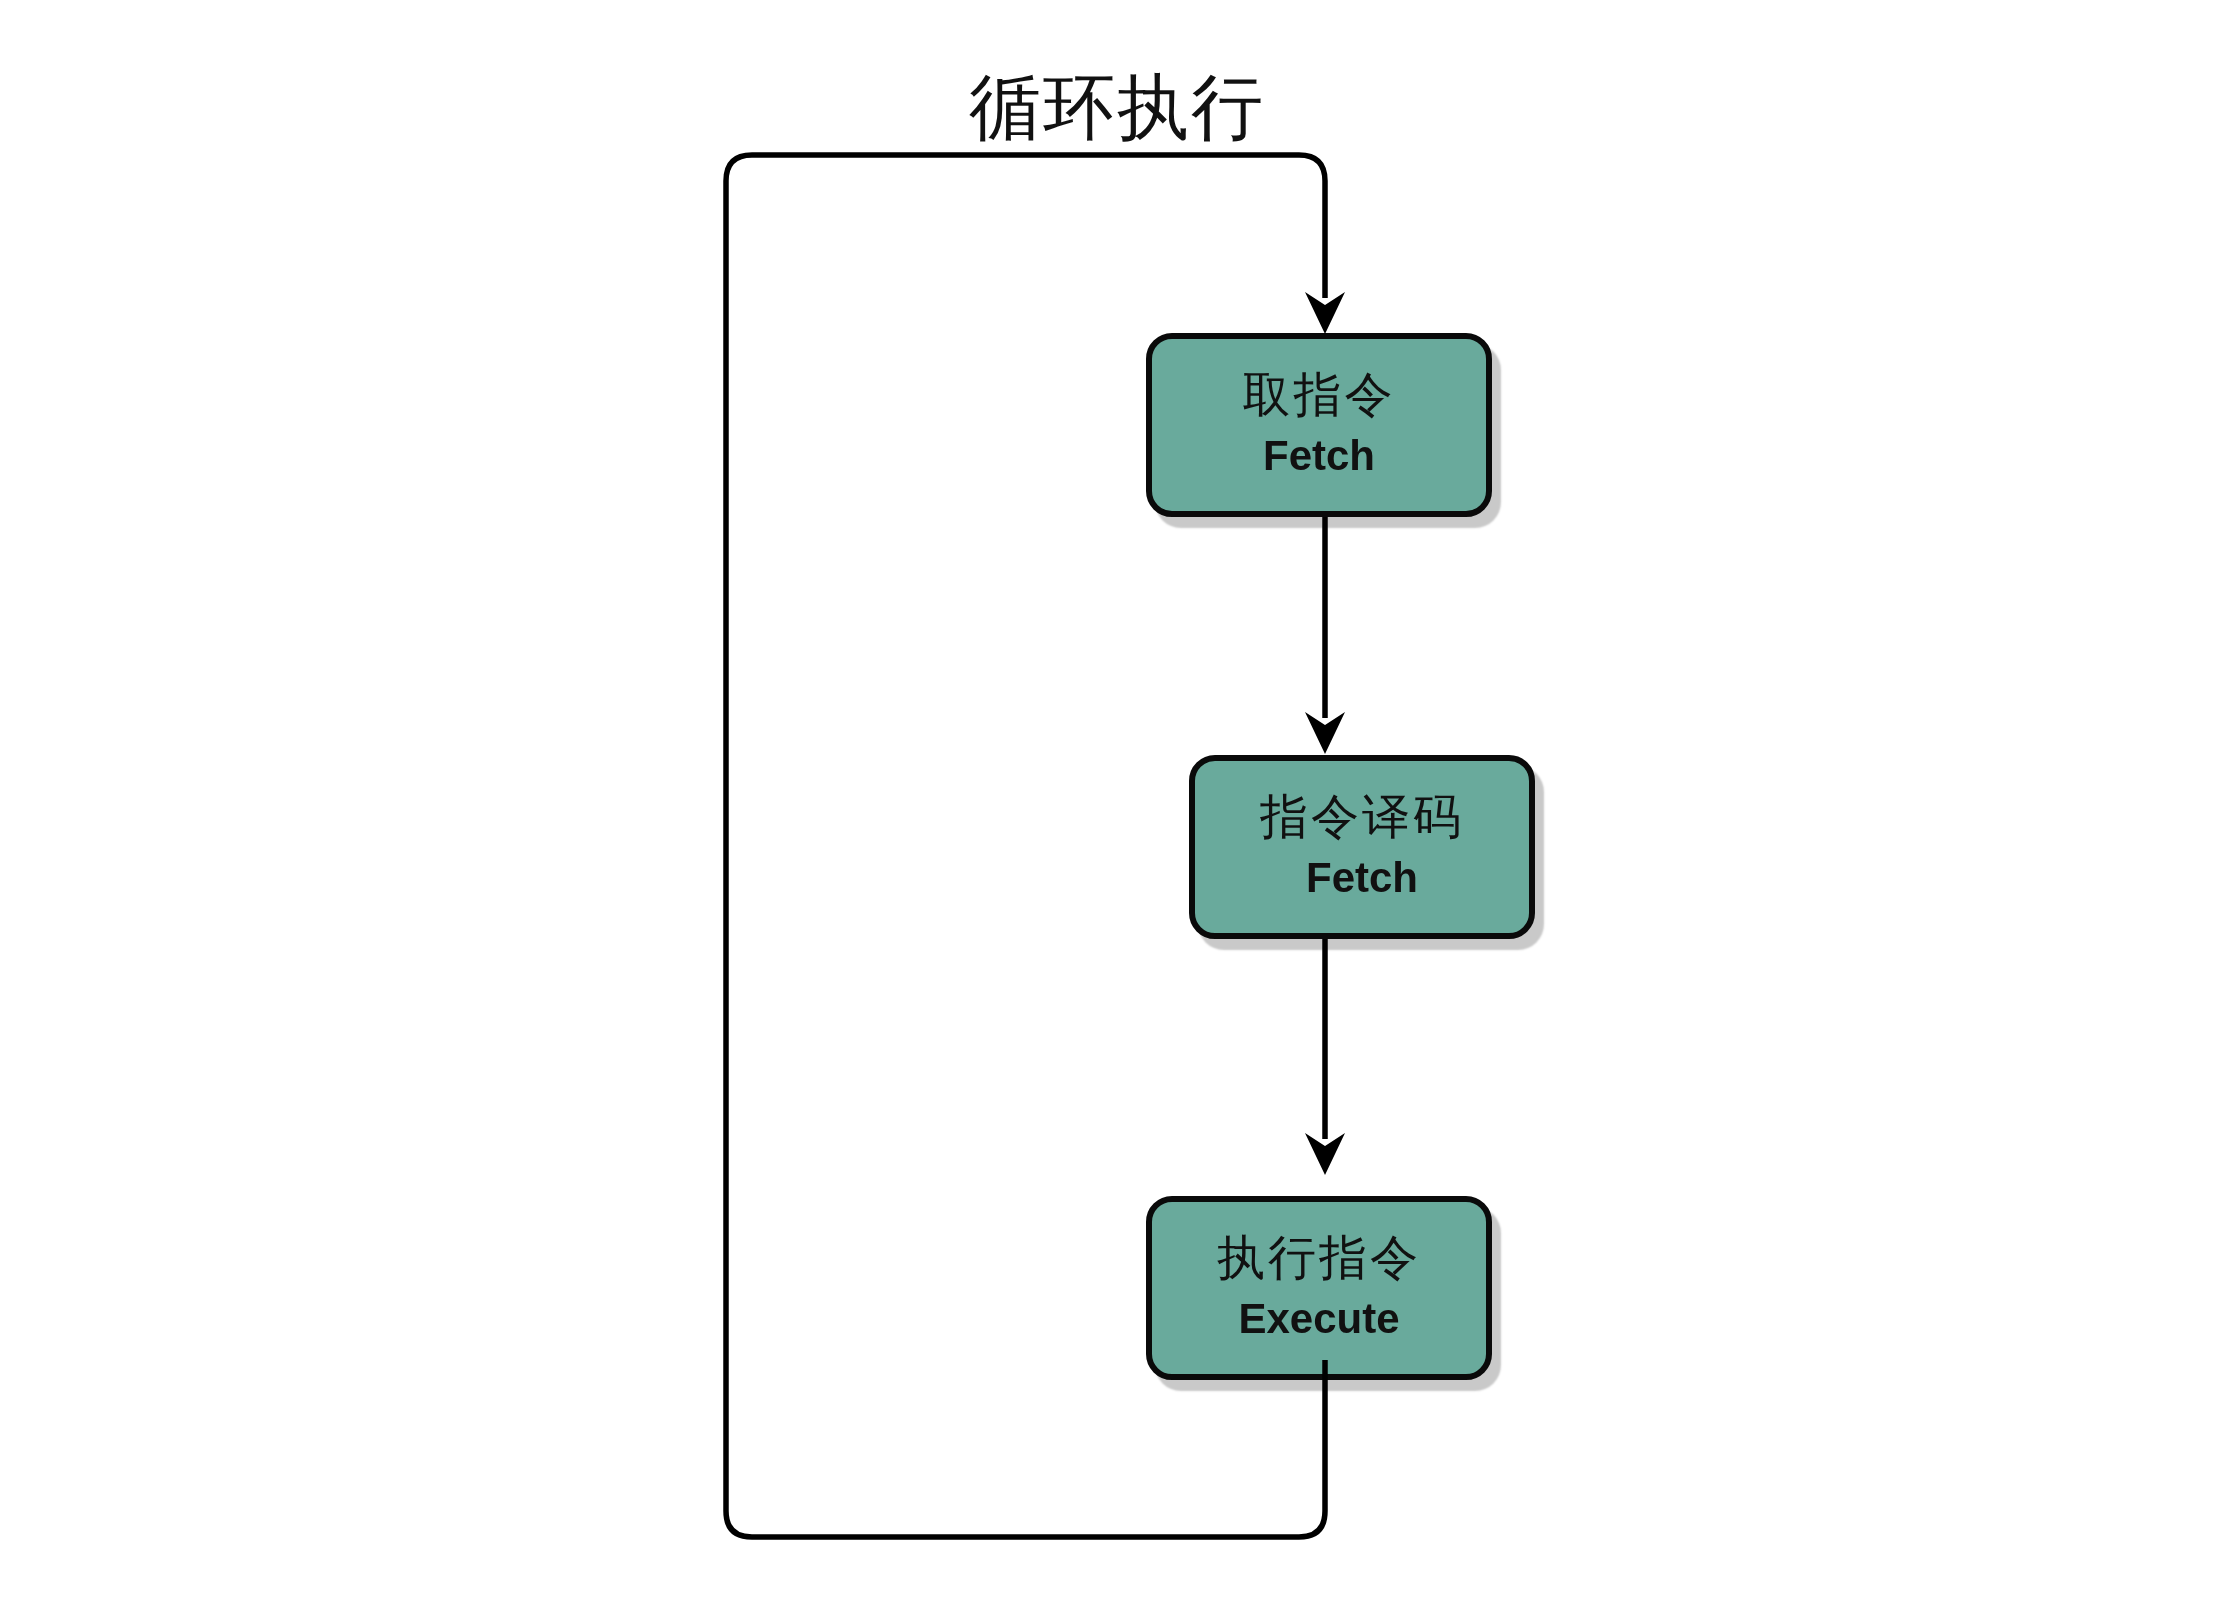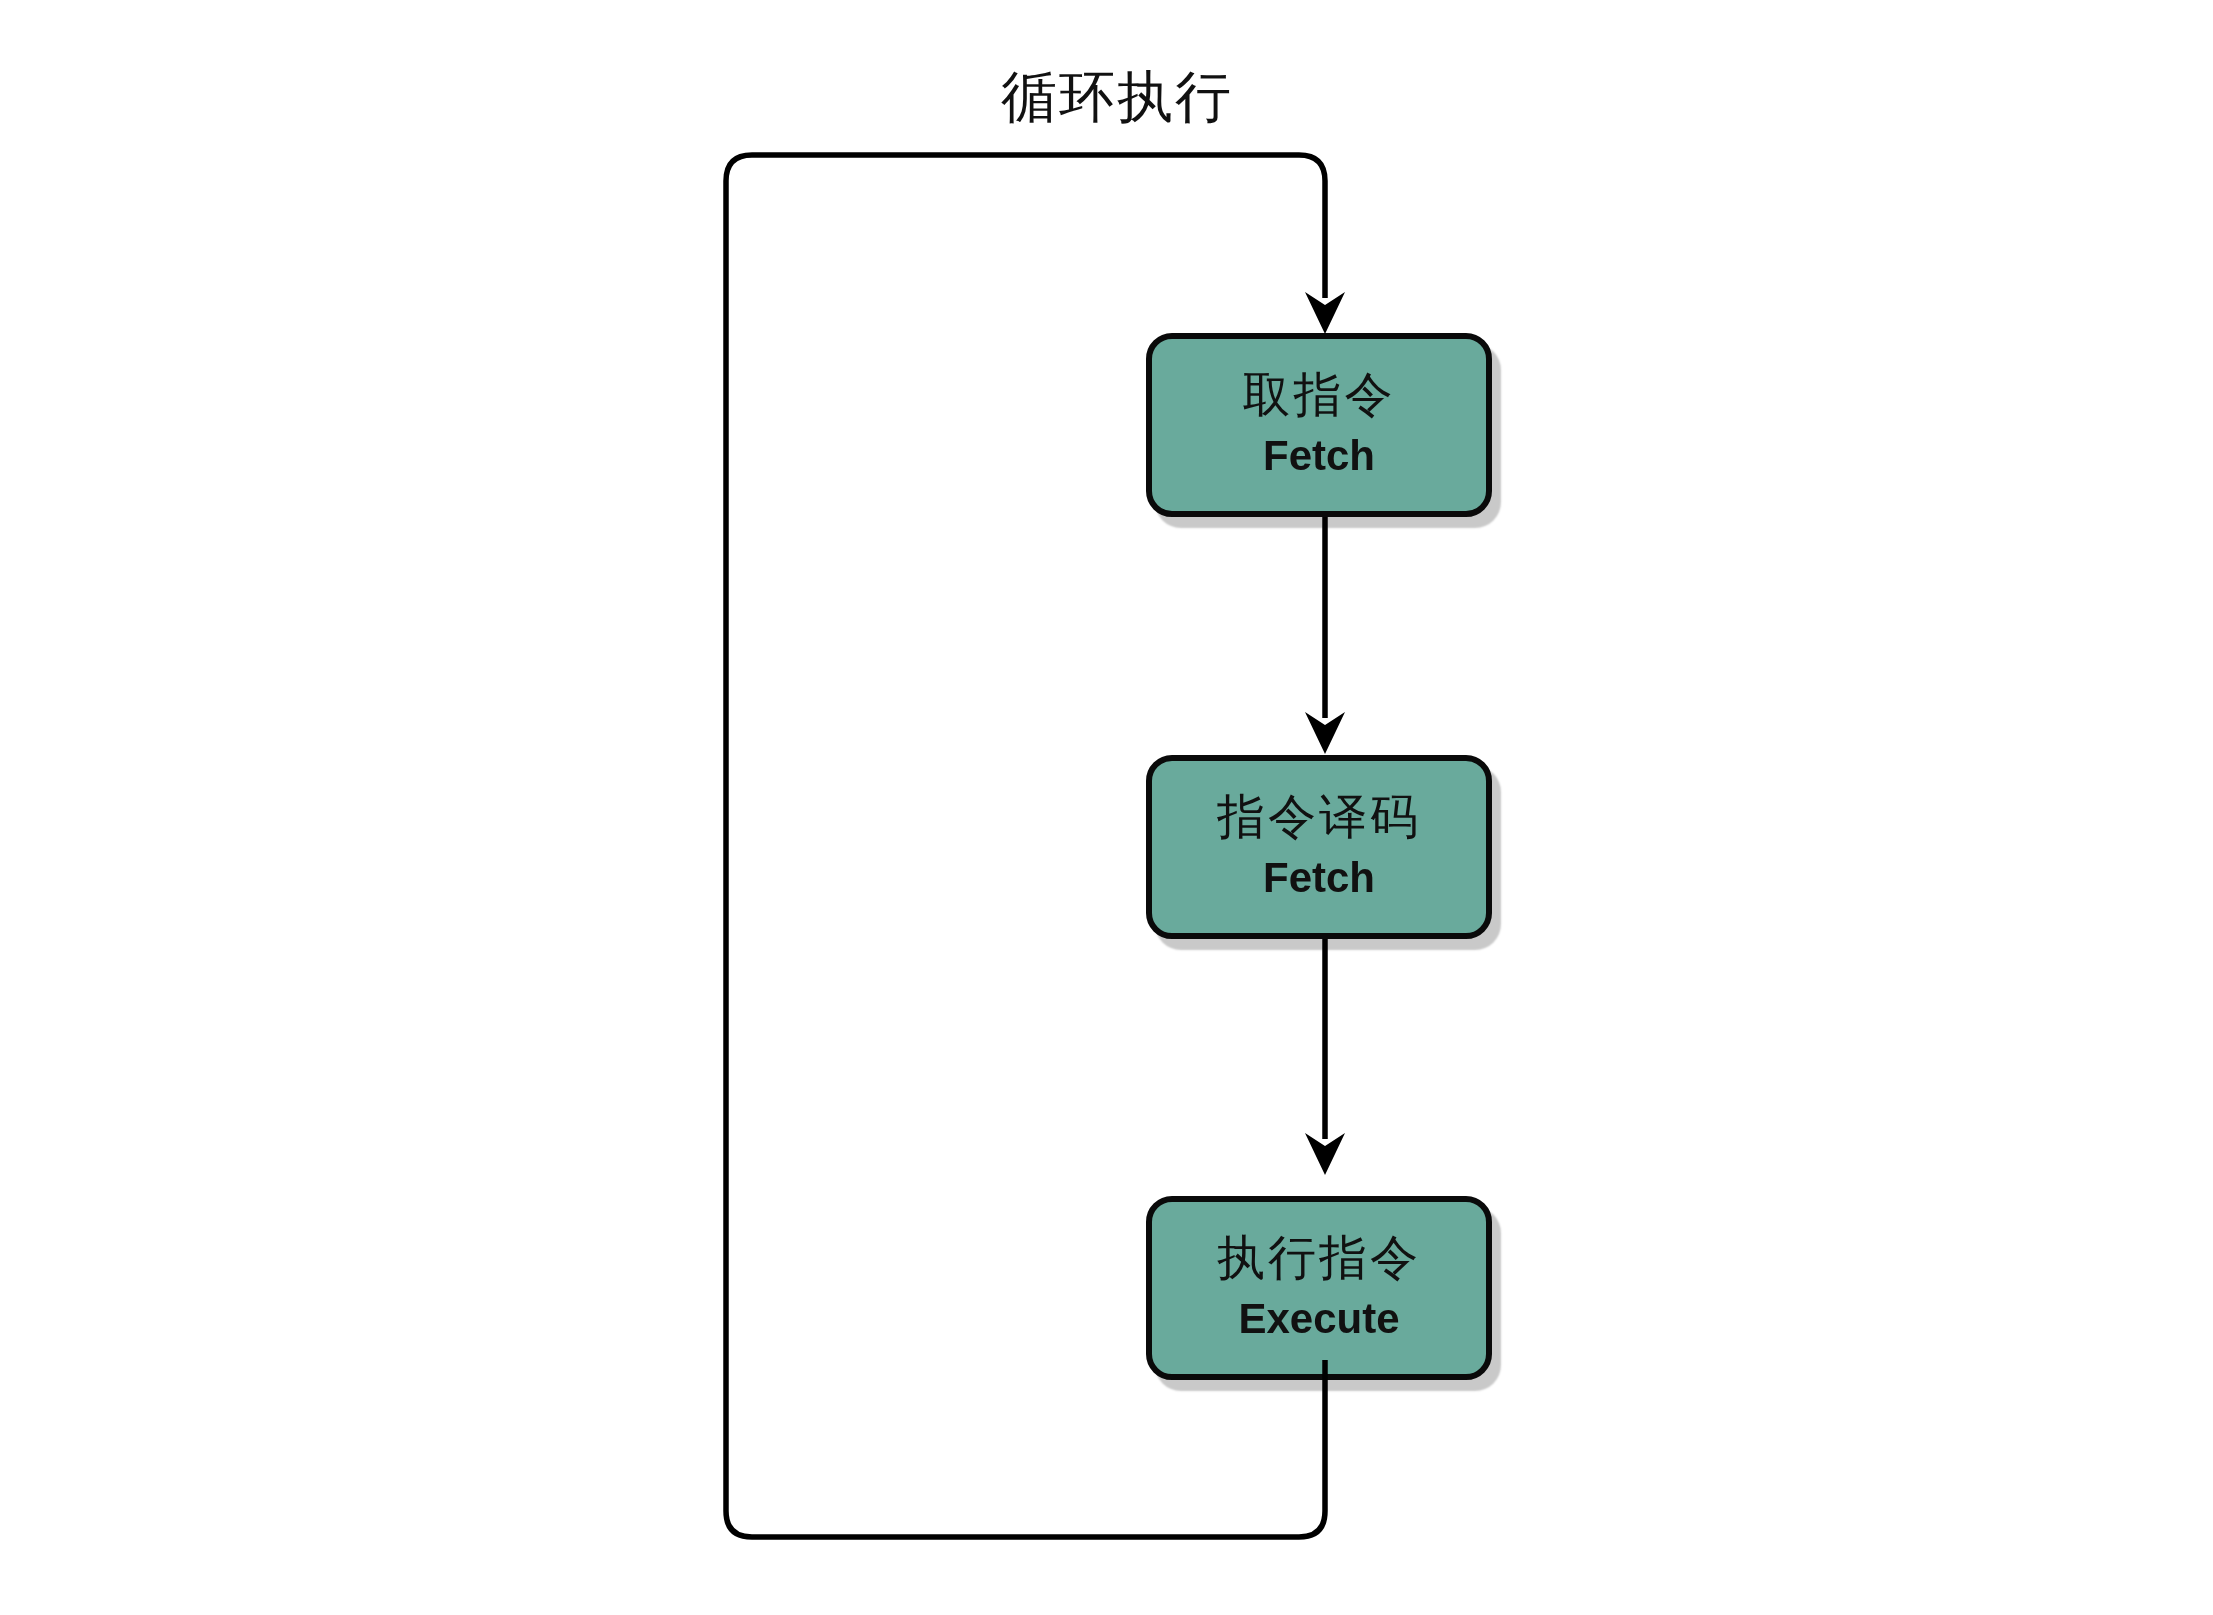--- a/index.html
+++ b/index.html
@@ -20,7 +20,7 @@
     left: 1117px;
     top: 60px;
     transform: translateX(-50%);
-    font-size: 56px;
+    font-size: 72px;
     font-weight: 500;
     letter-spacing: 2px;
     color: var(--text, #111111);

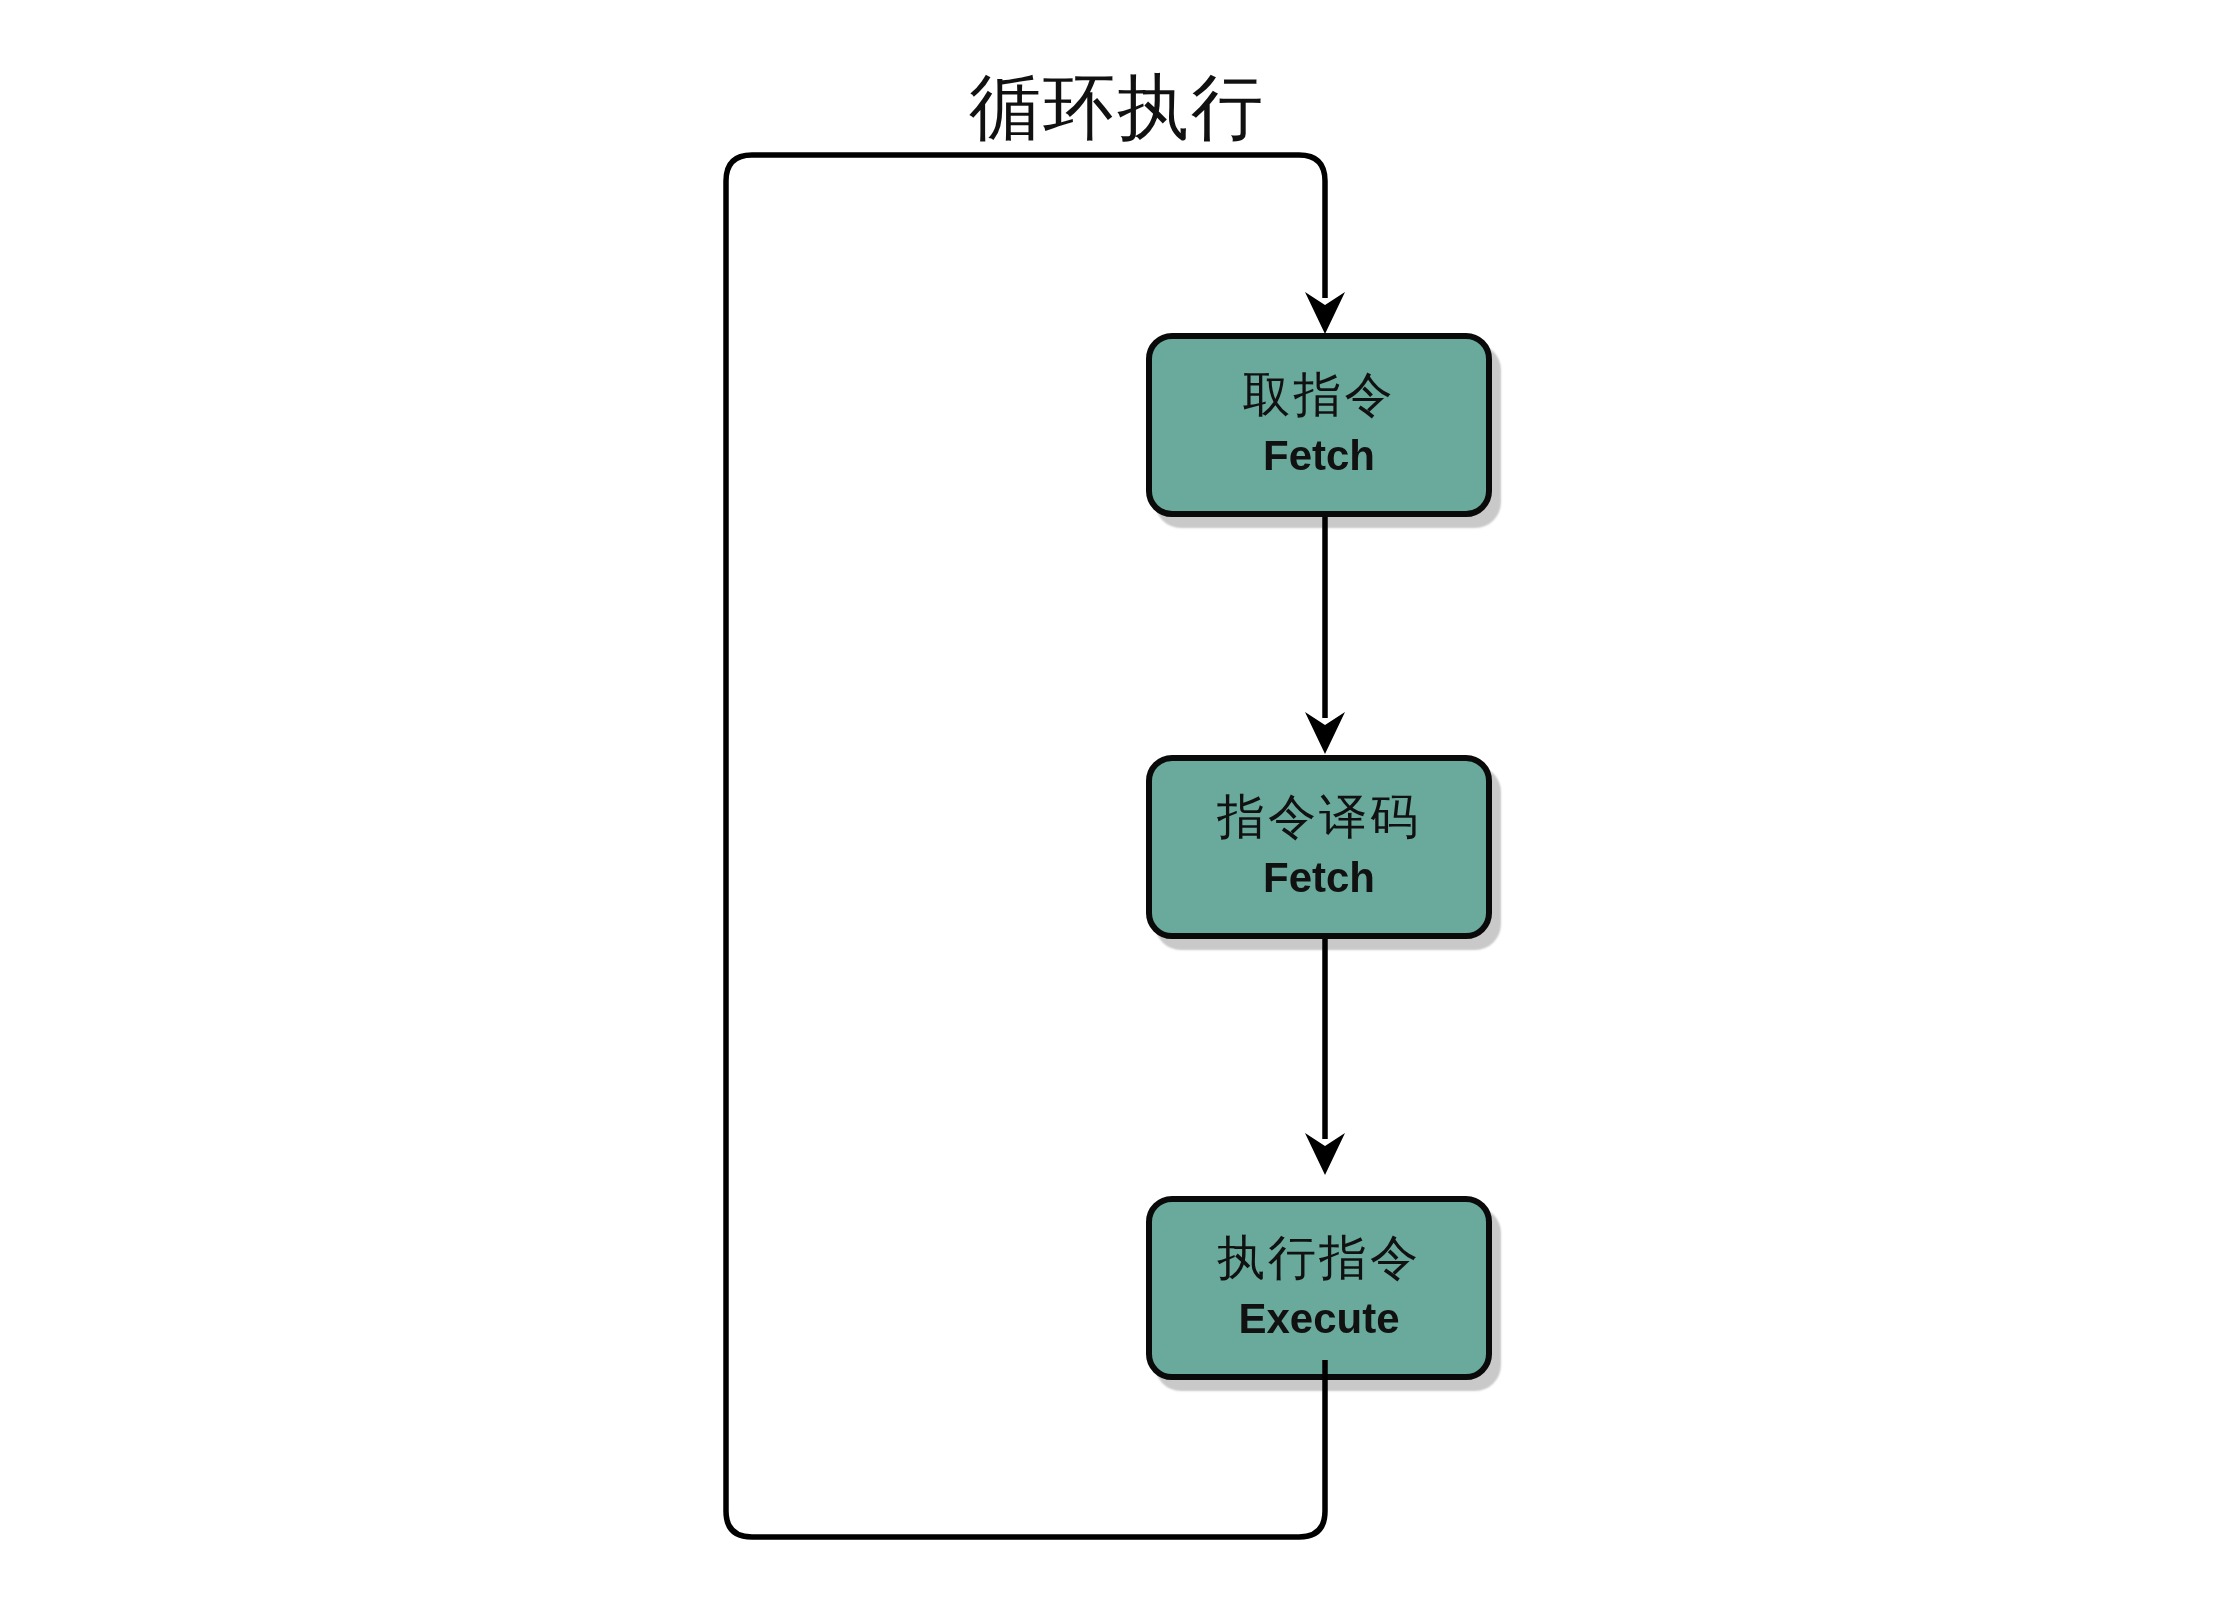--- a/index.html
+++ b/index.html
@@ -44,7 +44,7 @@
     color: var(--text, #111111);
   }
   #node-fetch   { top: 333px; }
-  #node-decode  { top: 755px; }
+  #node-decode  { top: 755px; margin-left: 43px; }
   #node-execute { top: 1176px; margin-top: 20px; }
   .node .zh {
     font-size: 48px;

